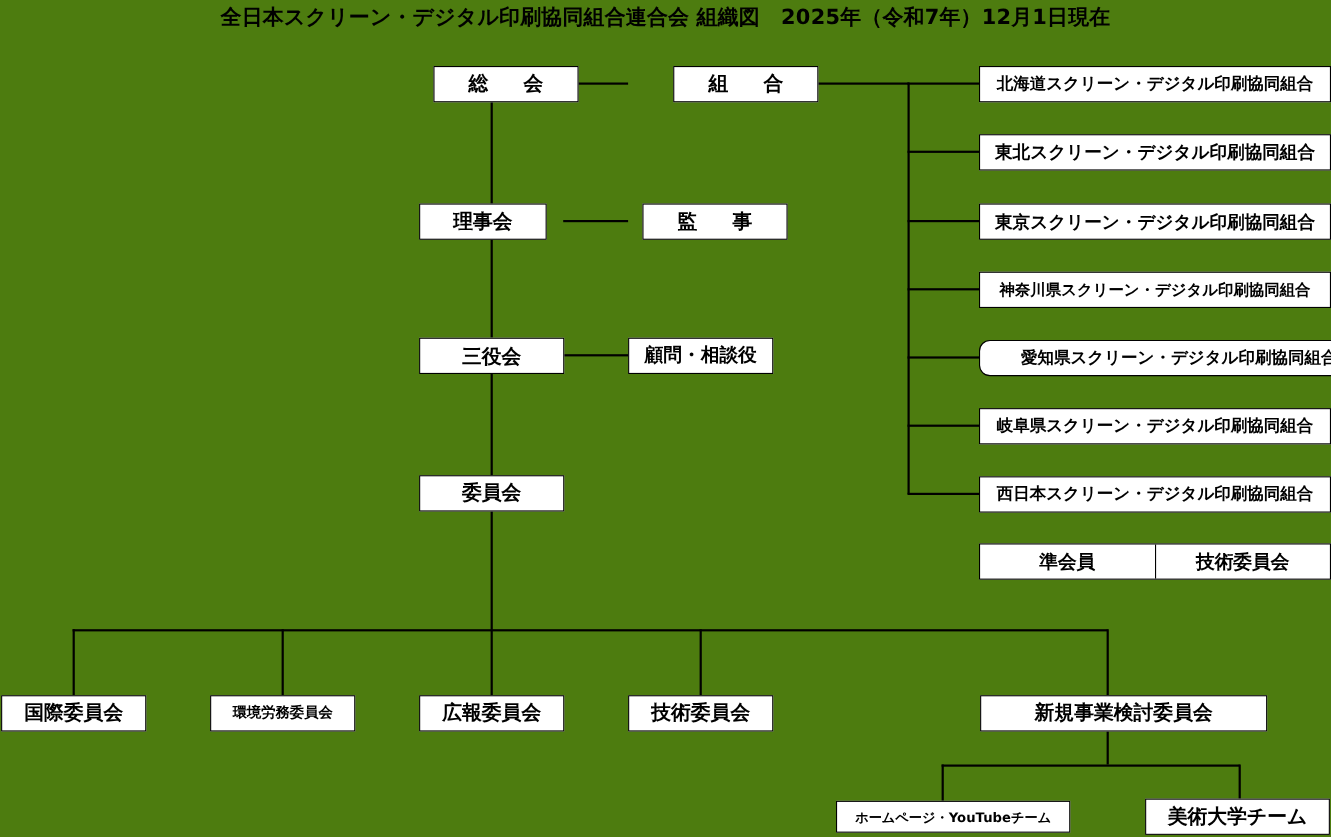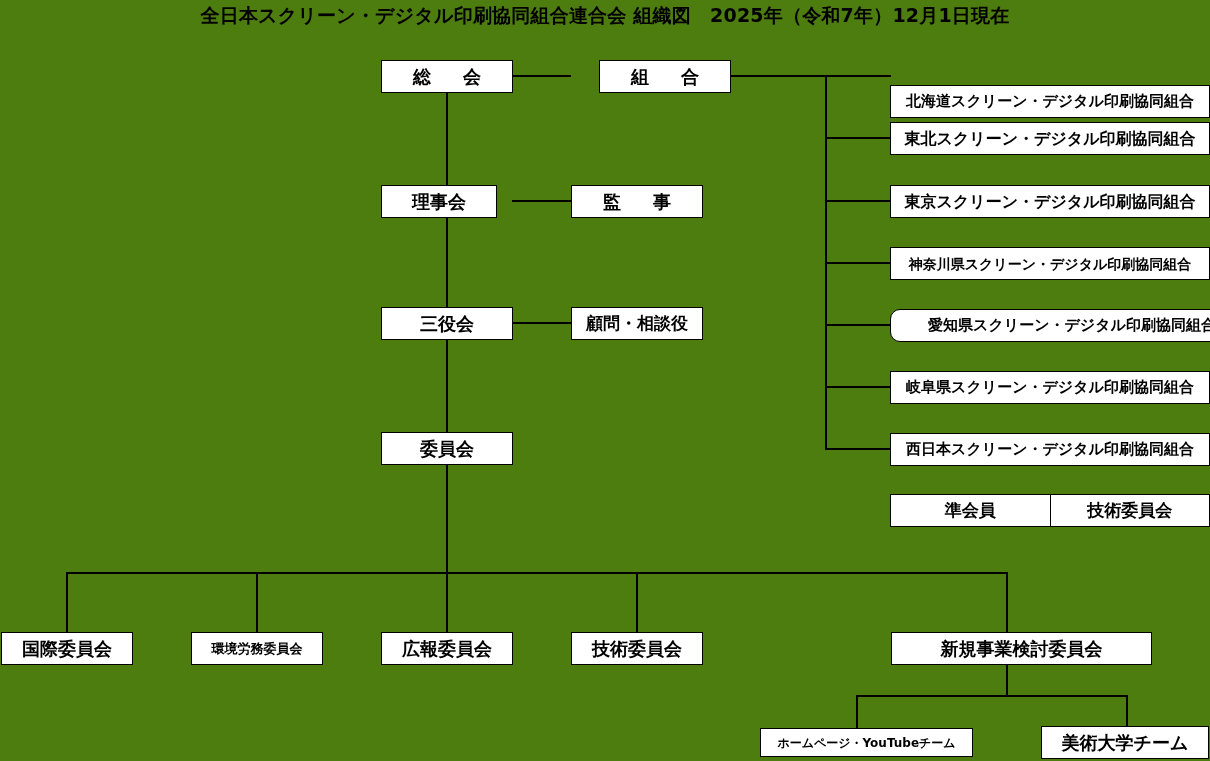--- a/index.html
+++ b/index.html
@@ -54,7 +54,7 @@
   .f14 { font-size: 14px; }
   .f13 { font-size: 13px; }
   .f12 { font-size: 12px; }
-  .wide-sp { letter-spacing: 7px; text-indent: 7px; }
+  .wide-sp { letter-spacing: 7px; text-indent: 7px; margin-left: 13px; }
   
   .split-box {
     position: absolute;

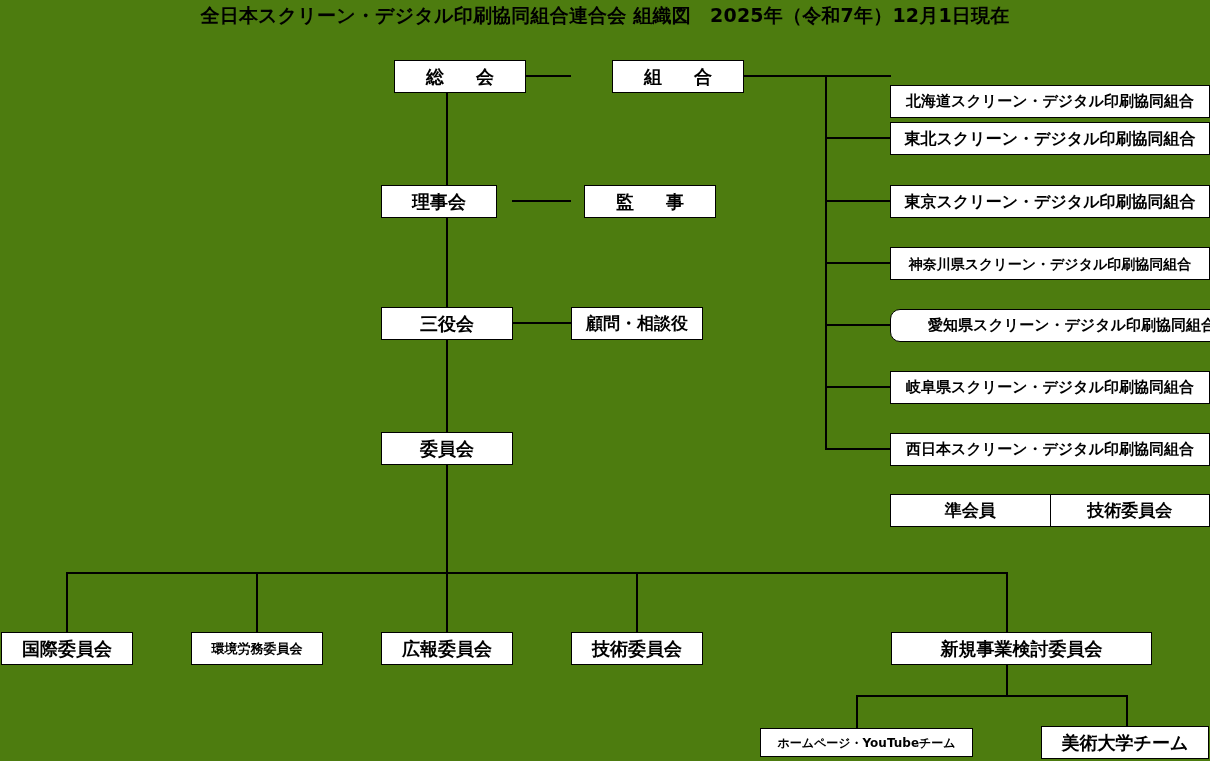--- a/index.html
+++ b/index.html
@@ -144,7 +144,7 @@
 
   <div class="node f18" style="left:381px; top:432px; width:132px; height:33px;">委員会</div>
 
-  <div class="node f15" style="left:890px; top:60px; width:320px; height:33px;margin-top:25px;">北海道スクリーン・デジタル印刷協同組合</div>
+  <div class="node f15" style="left:890px; top:60px; width:320px; height:33px;">北海道スクリーン・デジタル印刷協同組合</div>
 
   <div class="node f16" style="left:890px; top:122px; width:320px; height:33px;">東北スクリーン・デジタル印刷協同組合</div>
 

